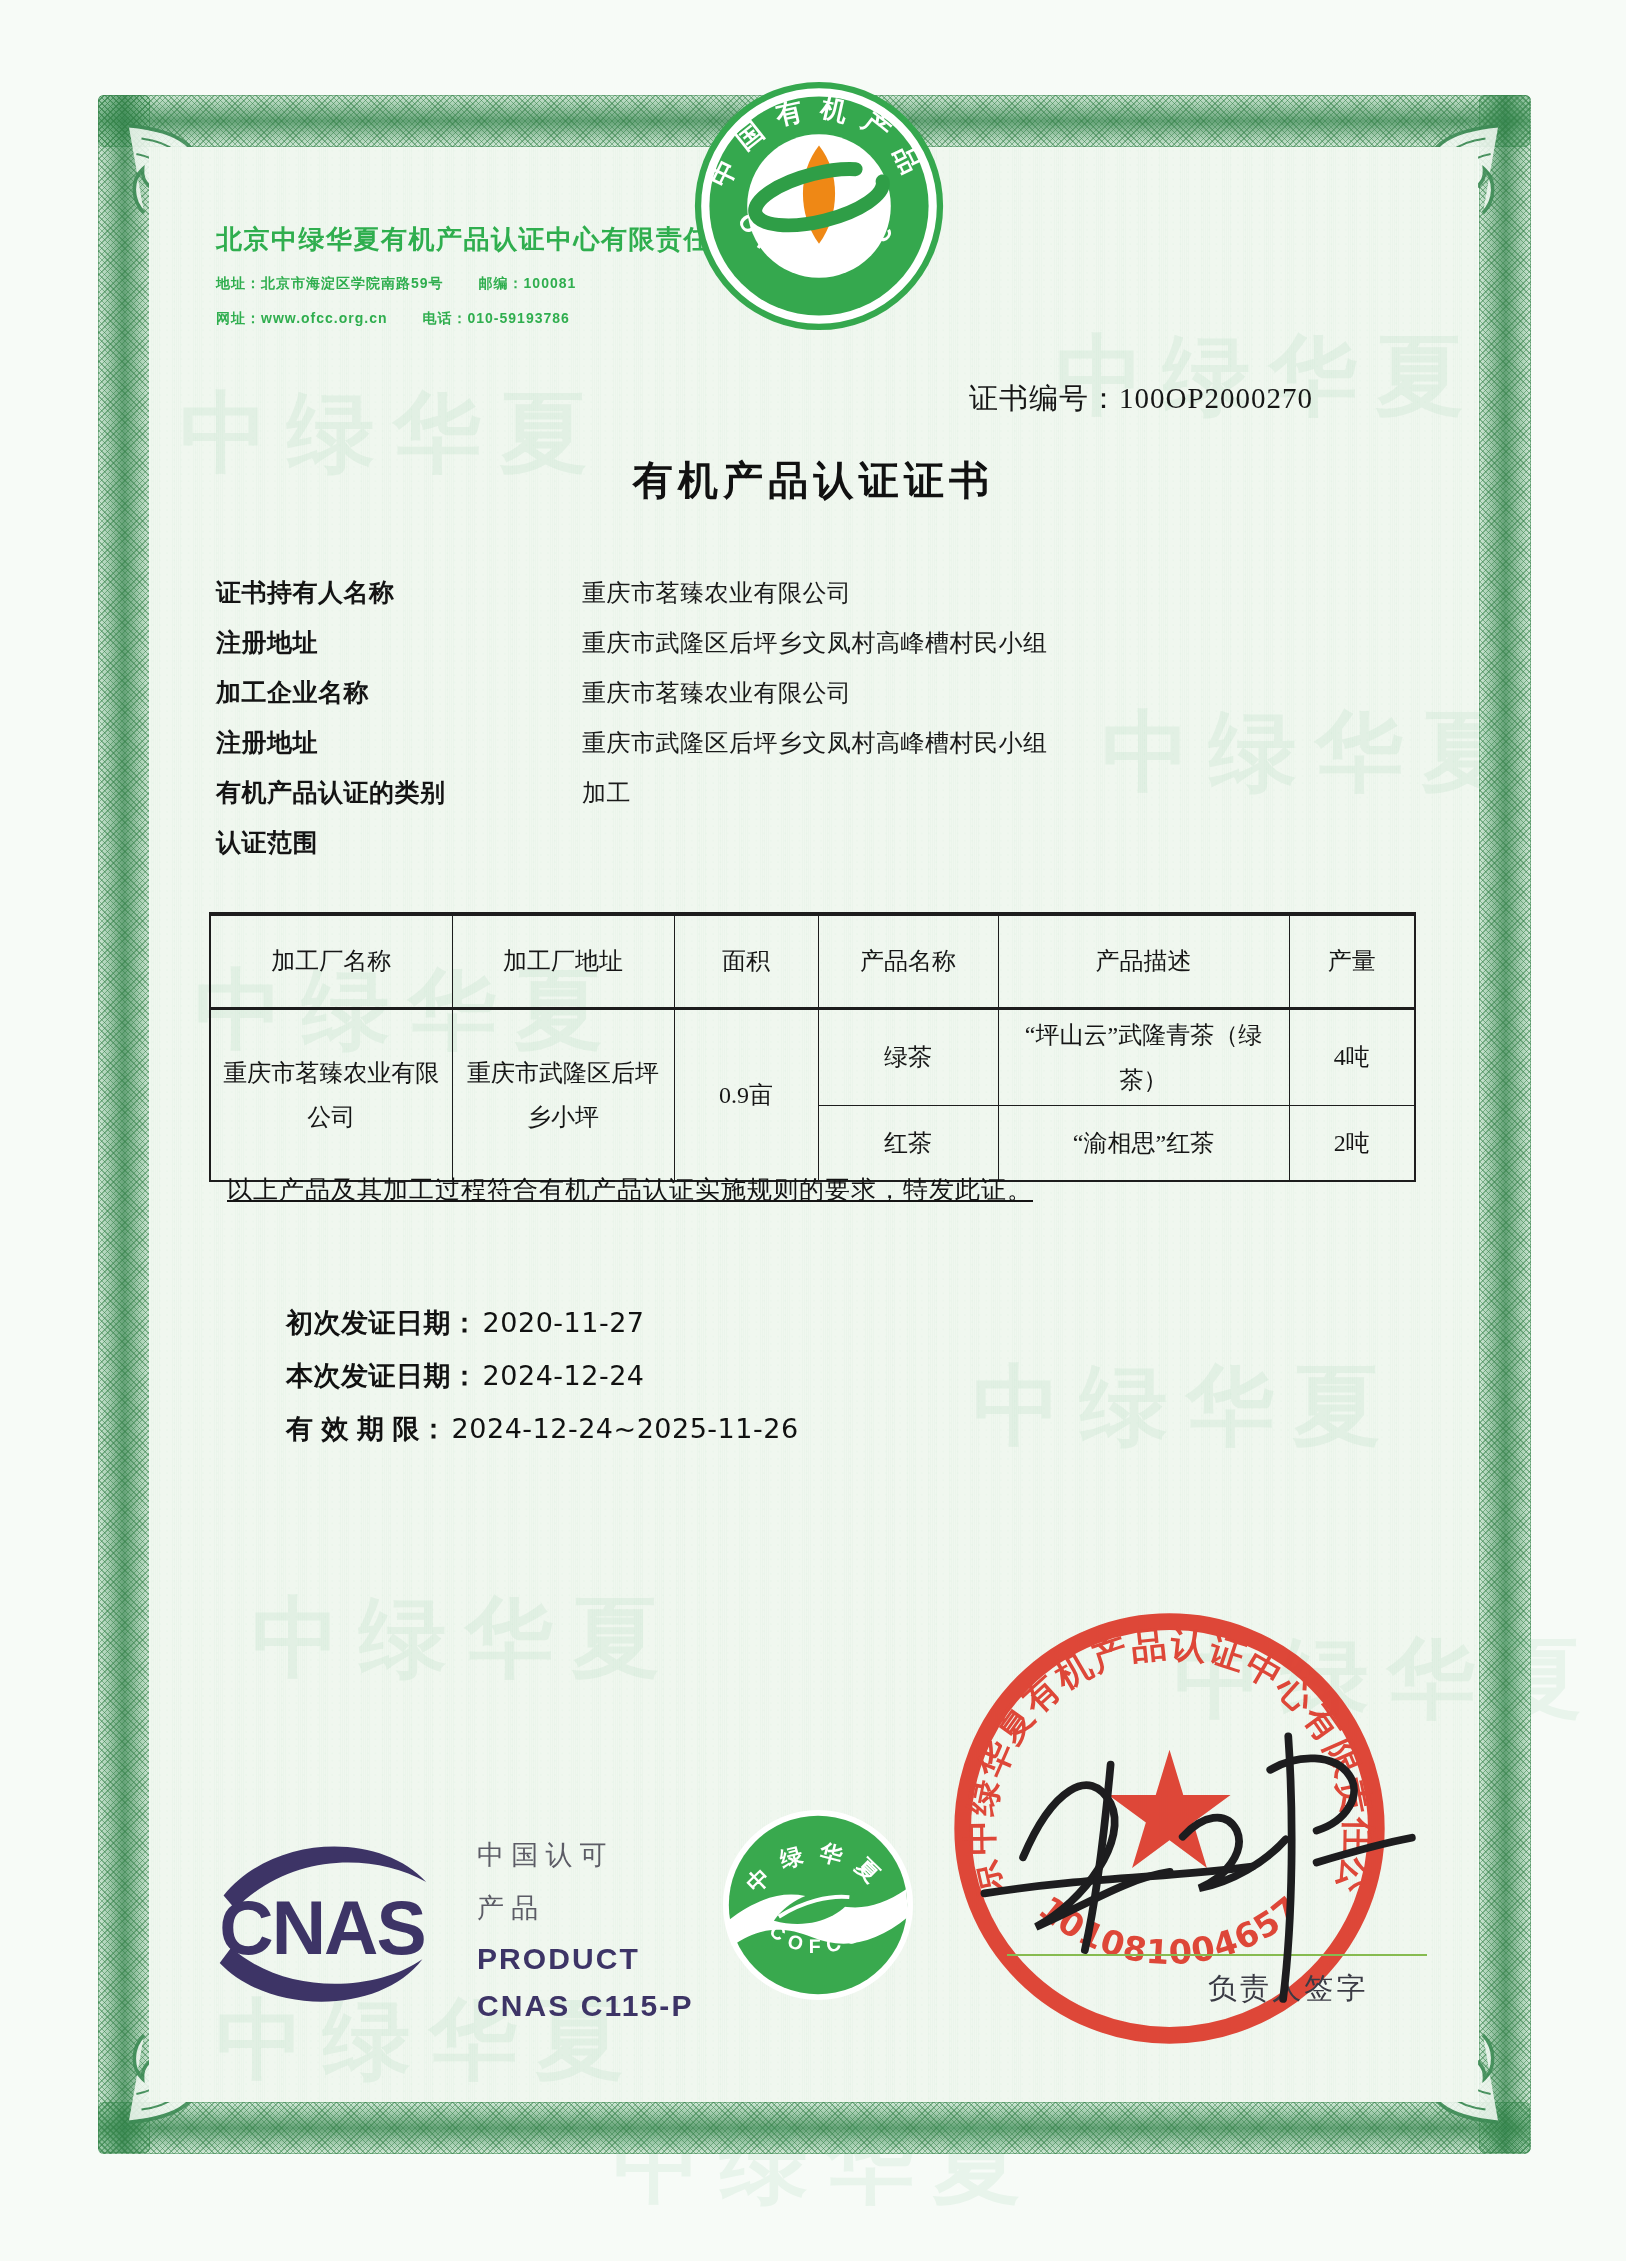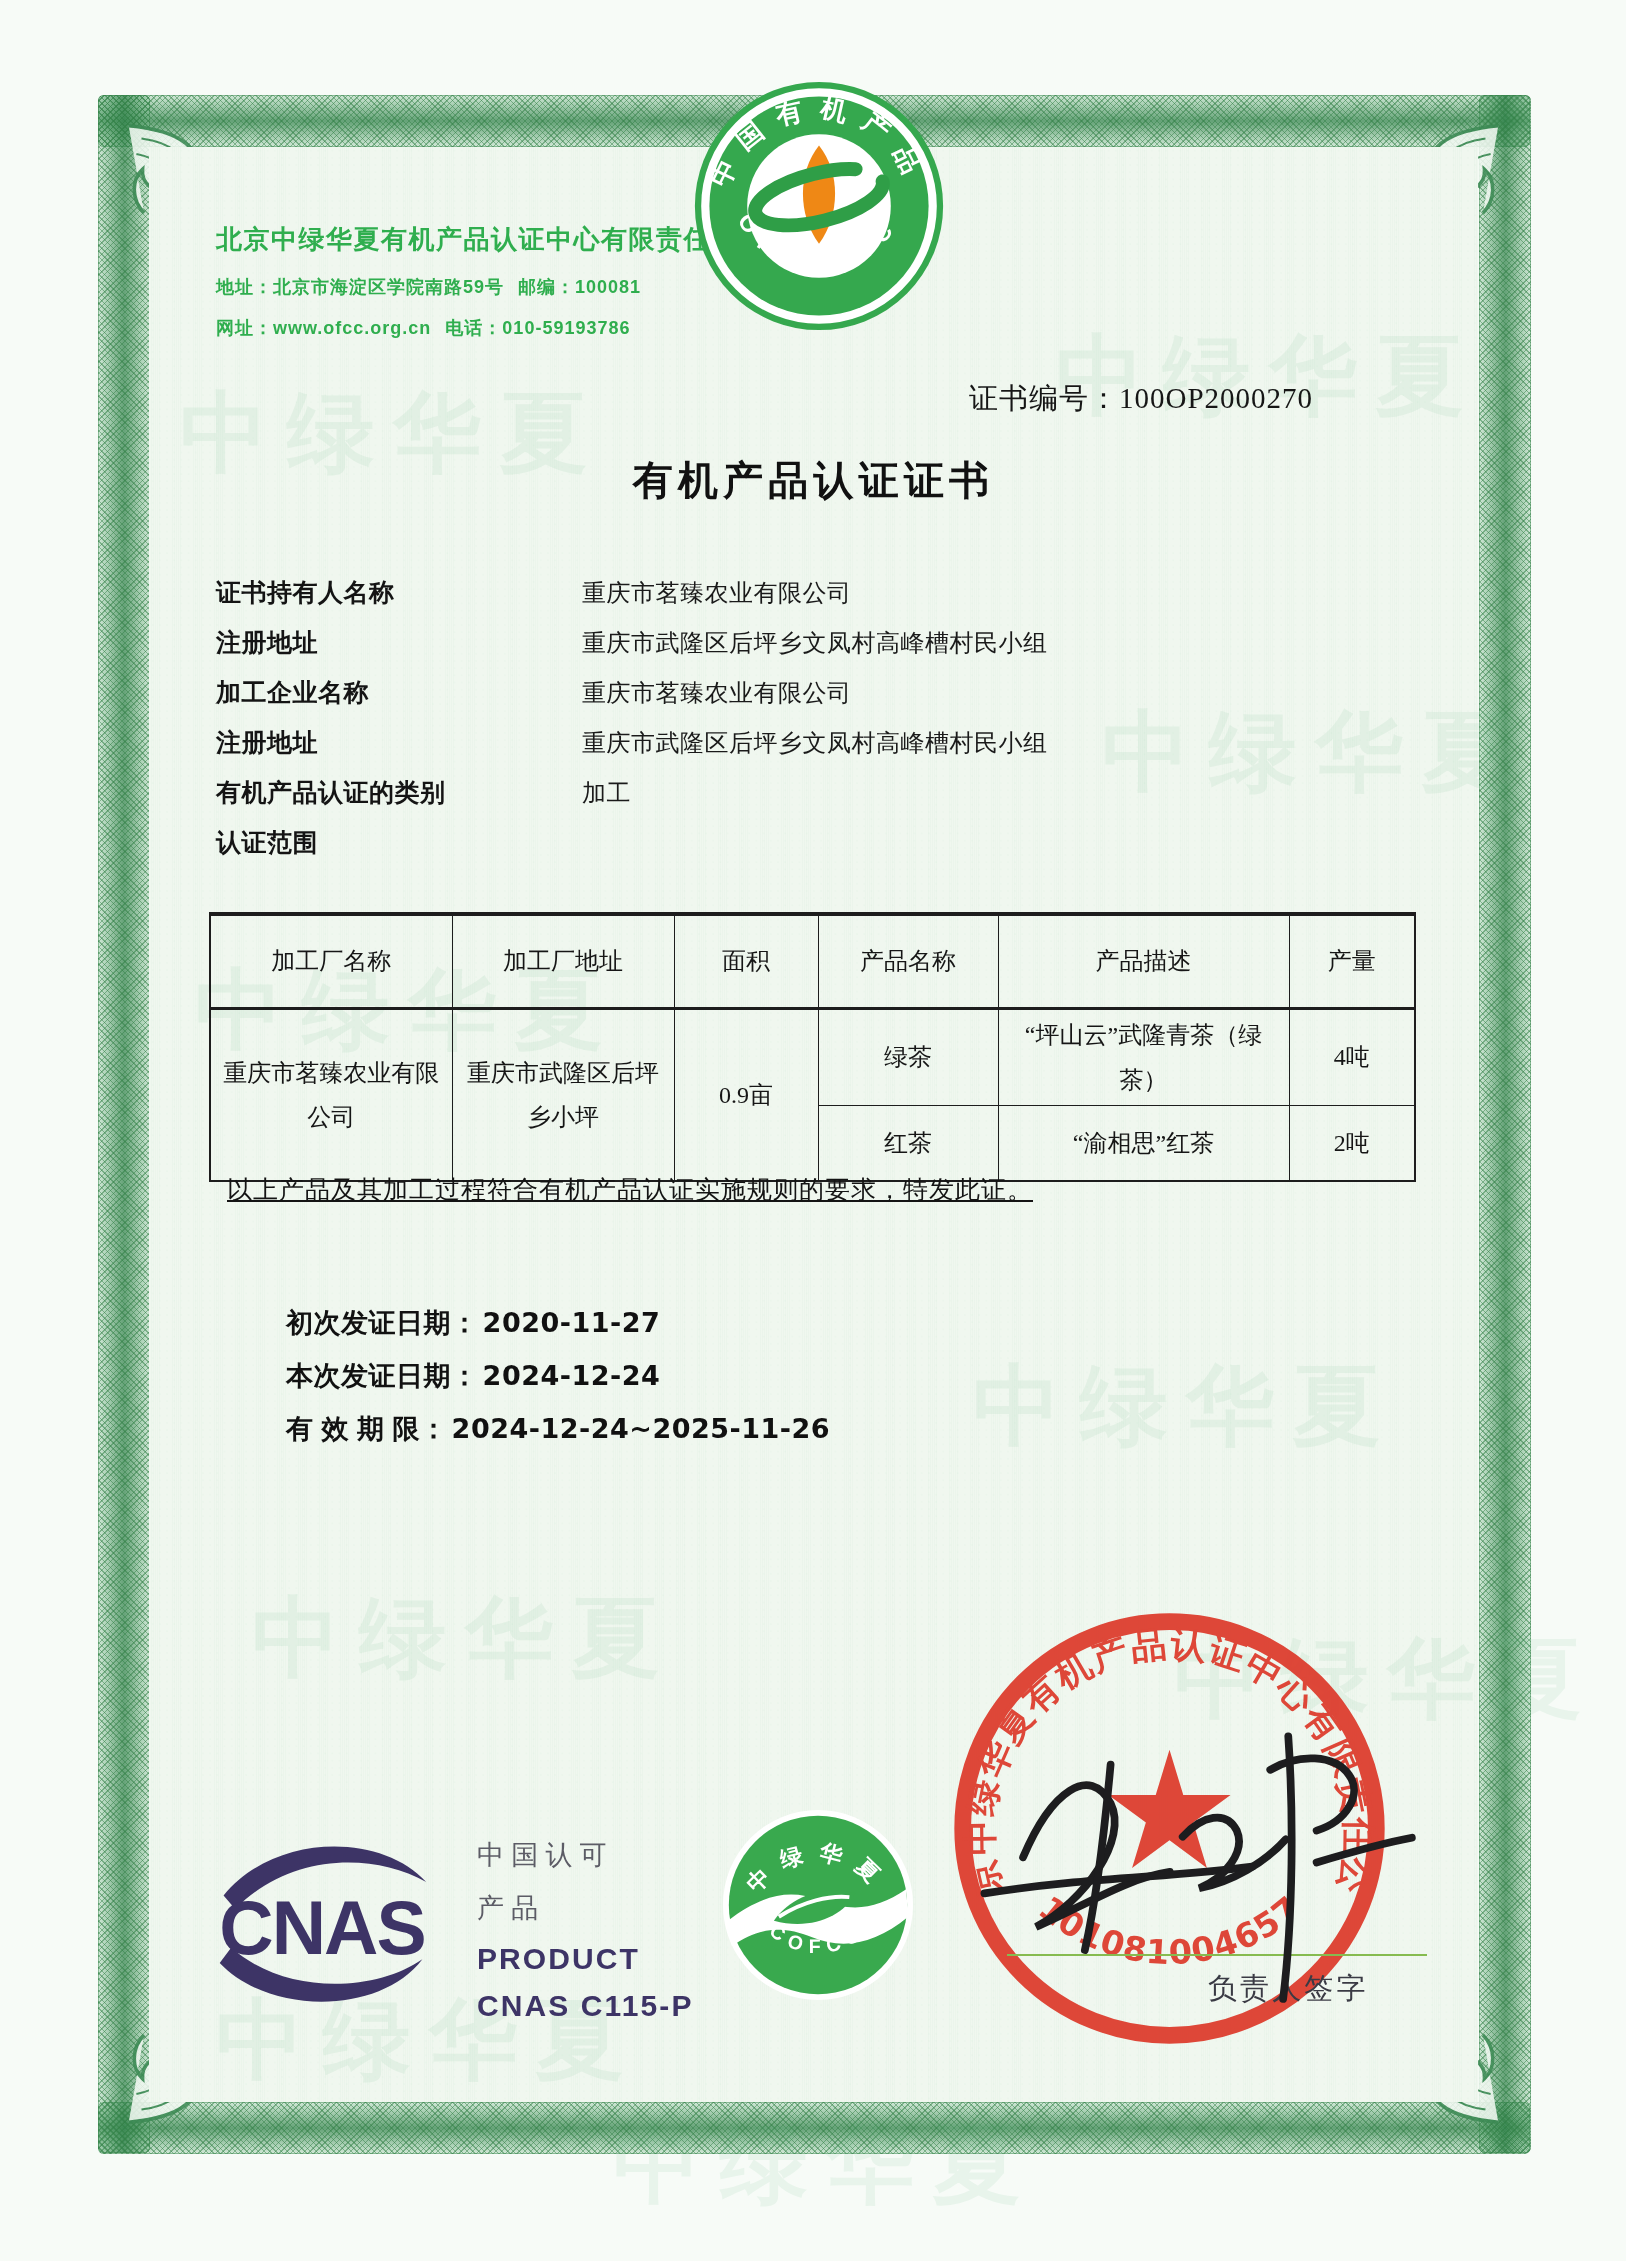--- a/index.html
+++ b/index.html
@@ -60,8 +60,8 @@
   }
   .issuer-line {
     font-family: "Liberation Sans", "DejaVu Sans", sans-serif;
-    font-weight: bold; font-size: 18px; color: #2fae4e; letter-spacing: 1px;
-    margin-top: 17.5px; display: flex; gap: 14px;
+    font-weight: bold; font-size: 14px; color: #2fae4e; letter-spacing: 1px;
+    margin-top: 17.5px; display: flex; gap: 35px;
   }
 
   .cert-no { font-size: 29px; color: #161616; letter-spacing: 1px; }

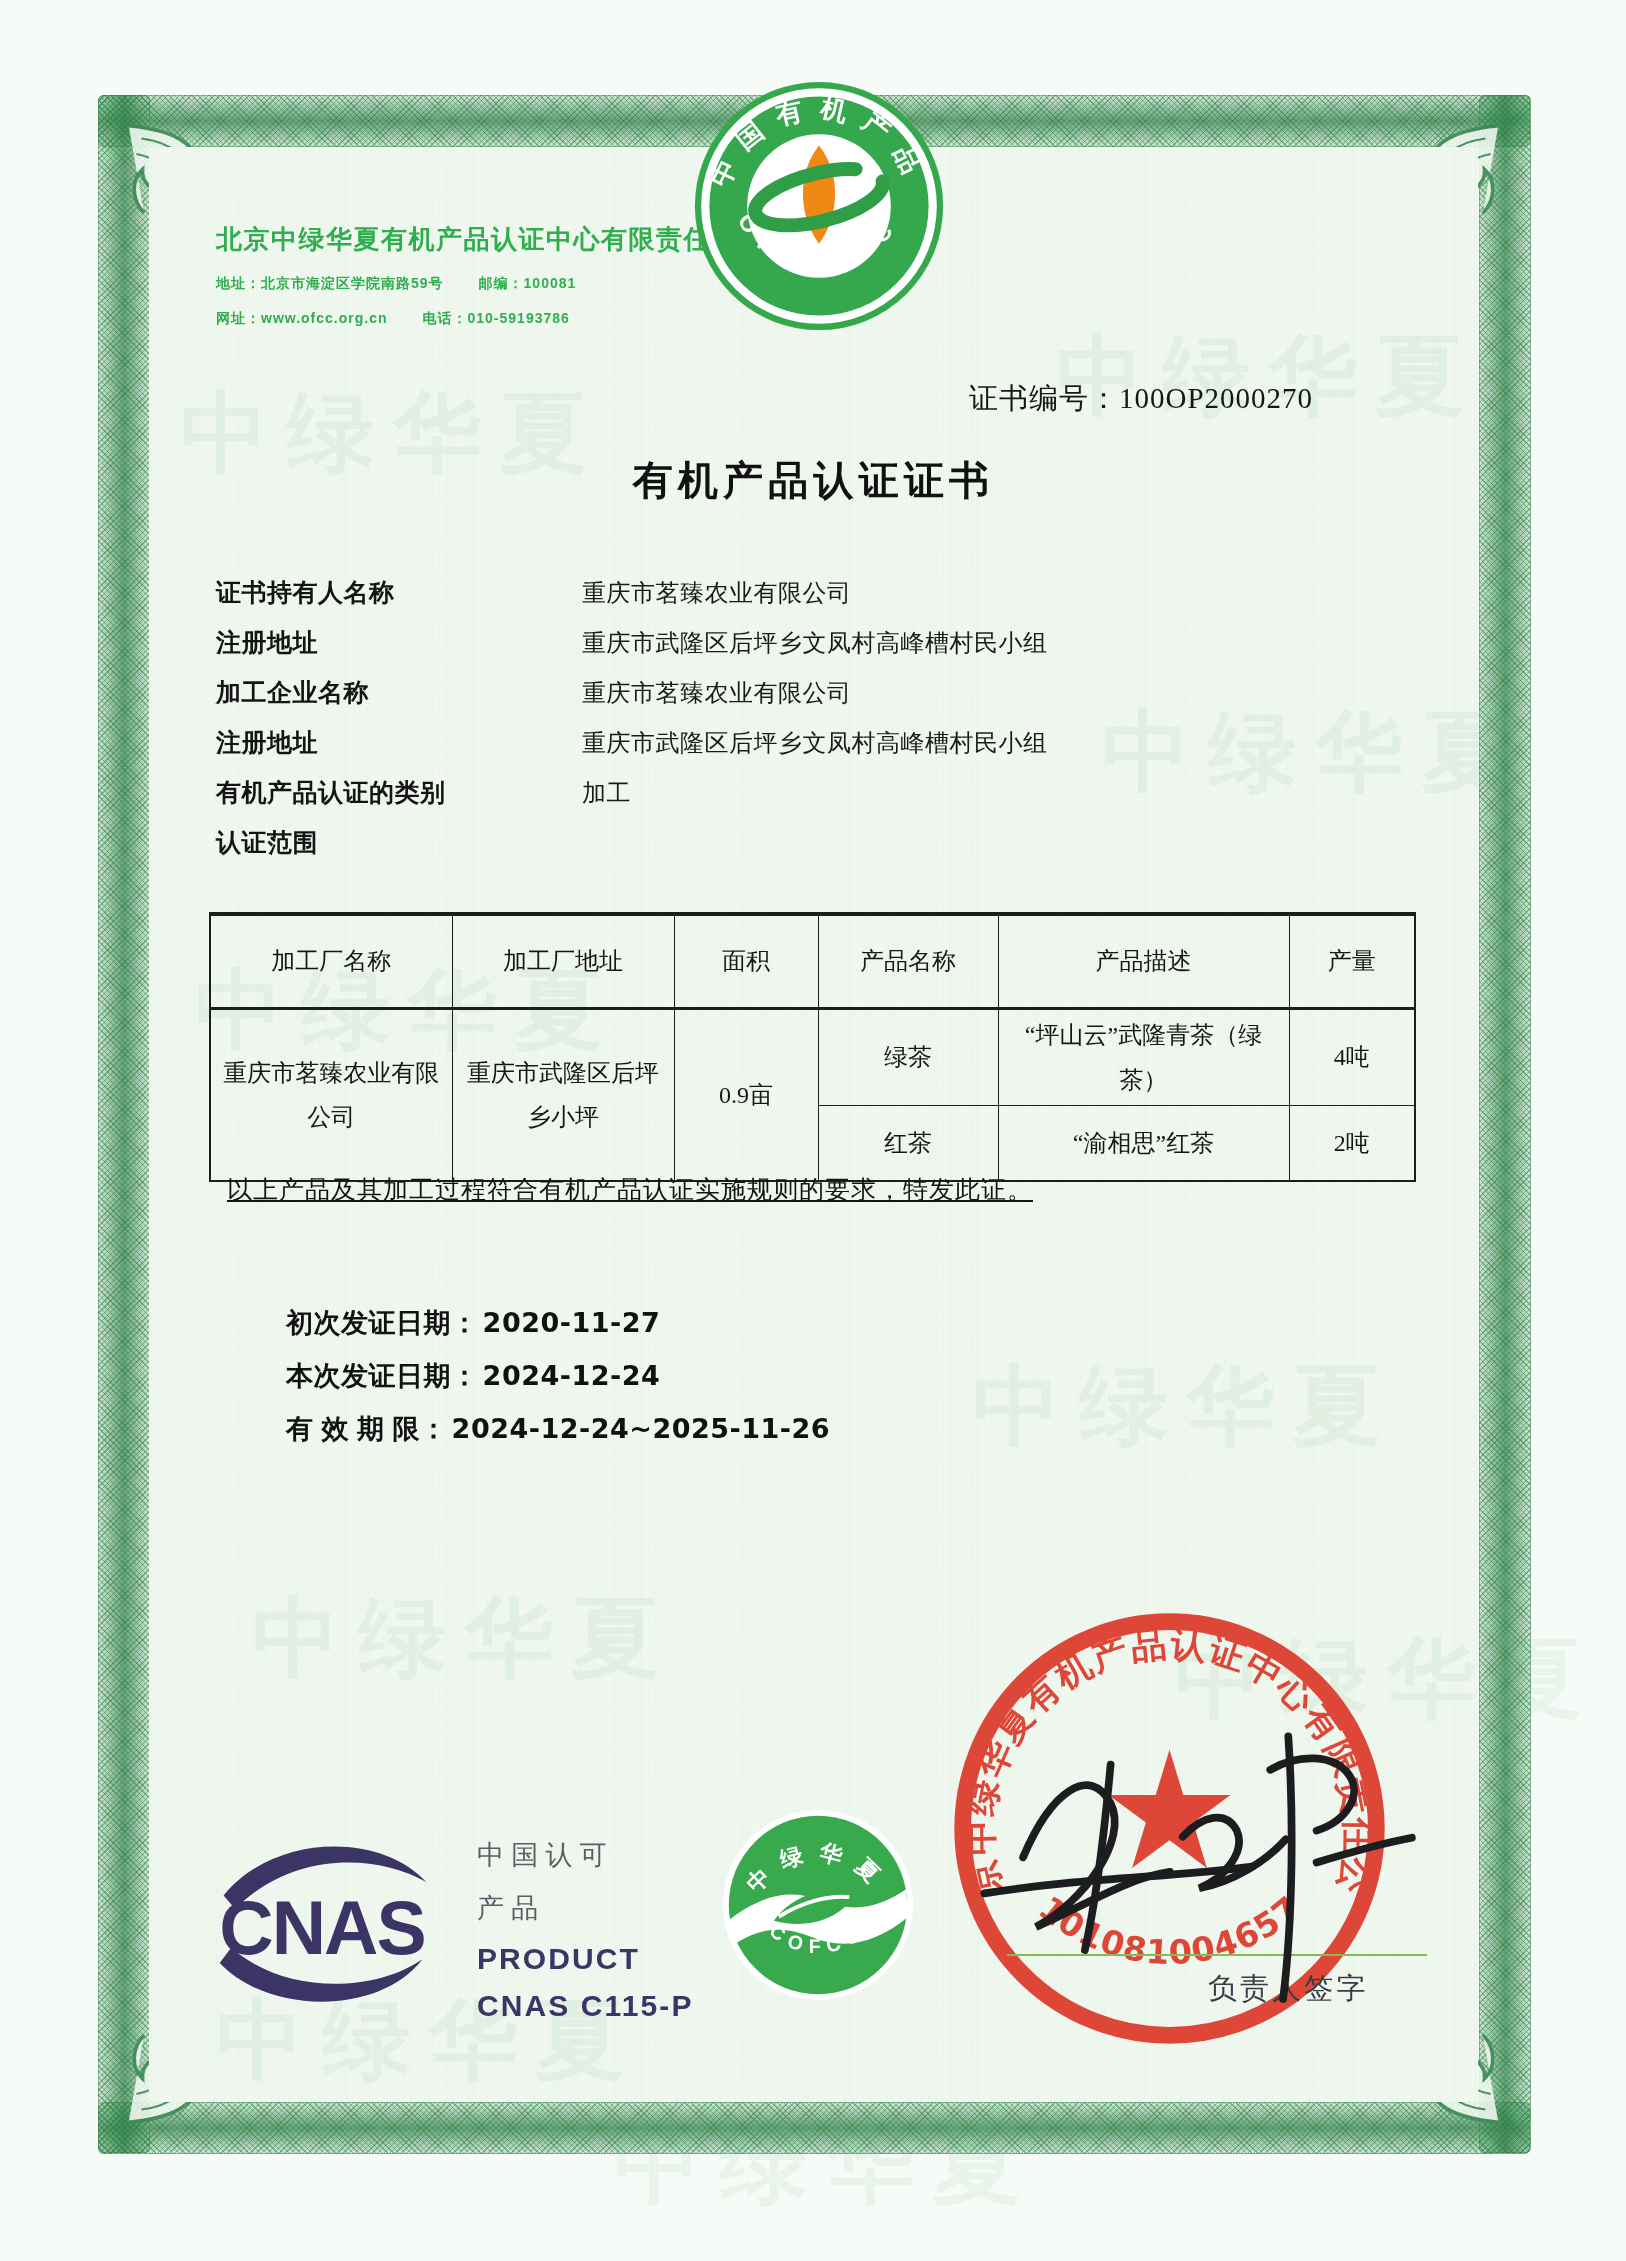--- a/index.html
+++ b/index.html
@@ -104,7 +104,7 @@
     font-family: "Liberation Sans", "DejaVu Sans", sans-serif;
     font-size: 27px; font-weight: bold; color: #111; letter-spacing: 0.5px;
   }
-  .date-value { font-family: "DejaVu Sans", sans-serif; margin-left: 4.1px; font-weight: bold; }
+  .date-value { font-family: "DejaVu Sans", sans-serif; margin-left: 4.1px; font-weight: normal; }
 
   
   .cnas-text { left: 477px; top: 1837px; font-family: "Liberation Sans", "DejaVu Sans", sans-serif; }

